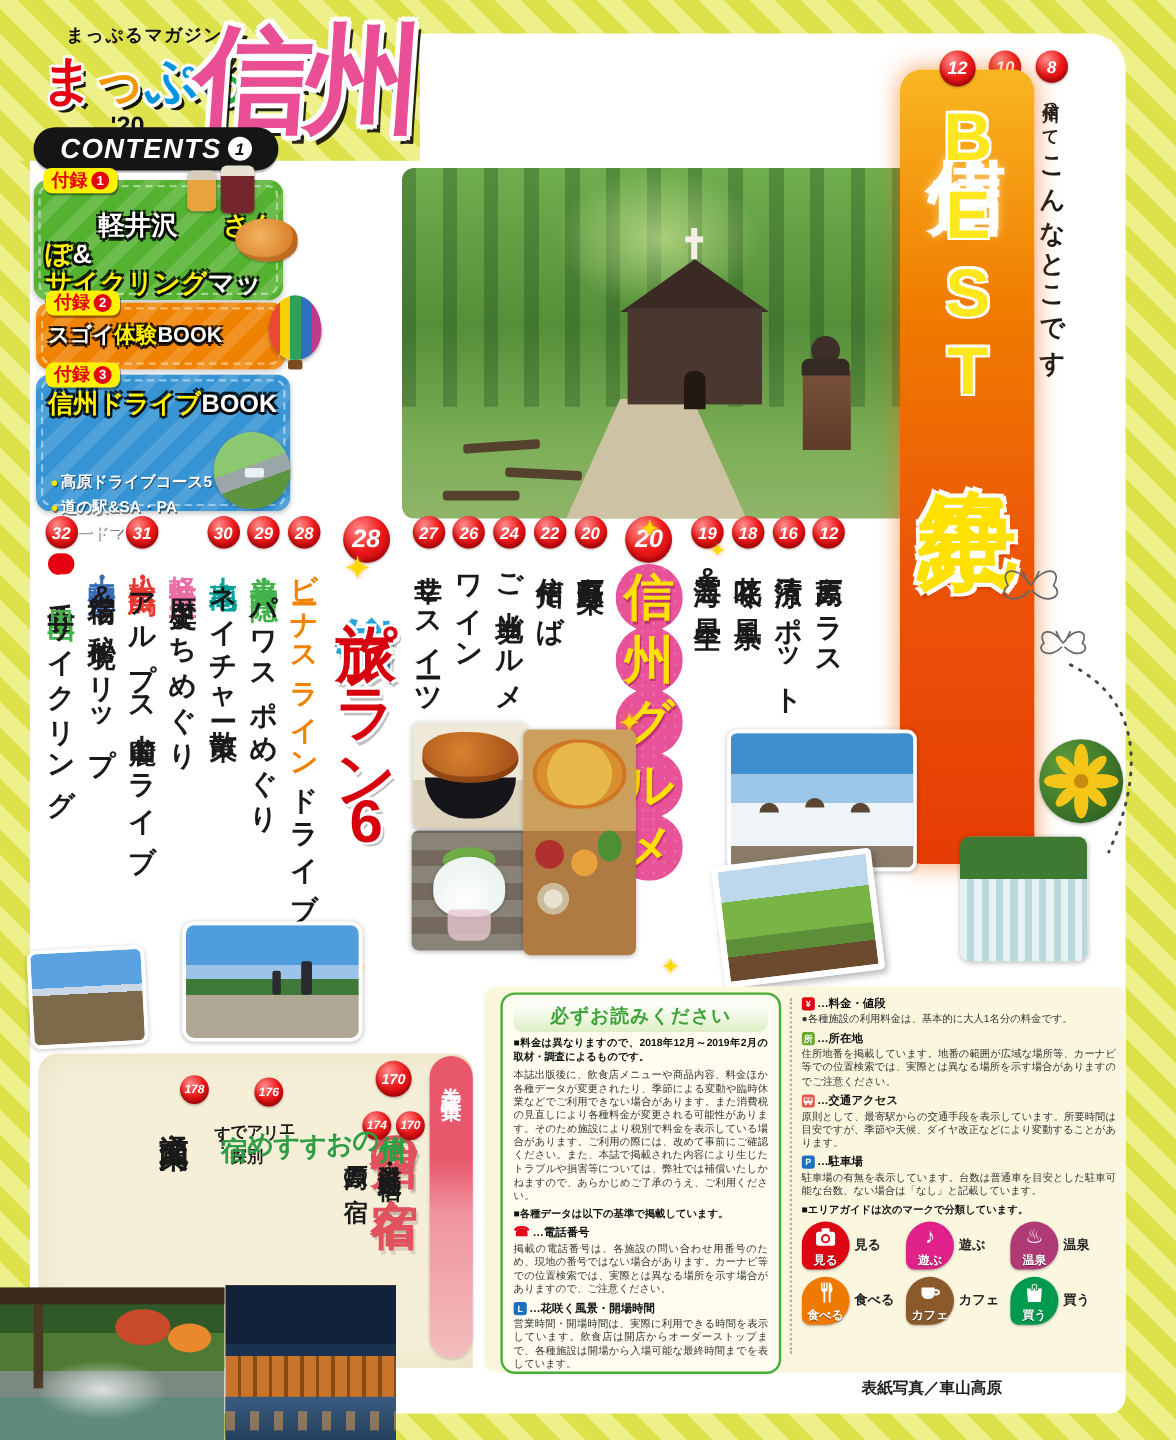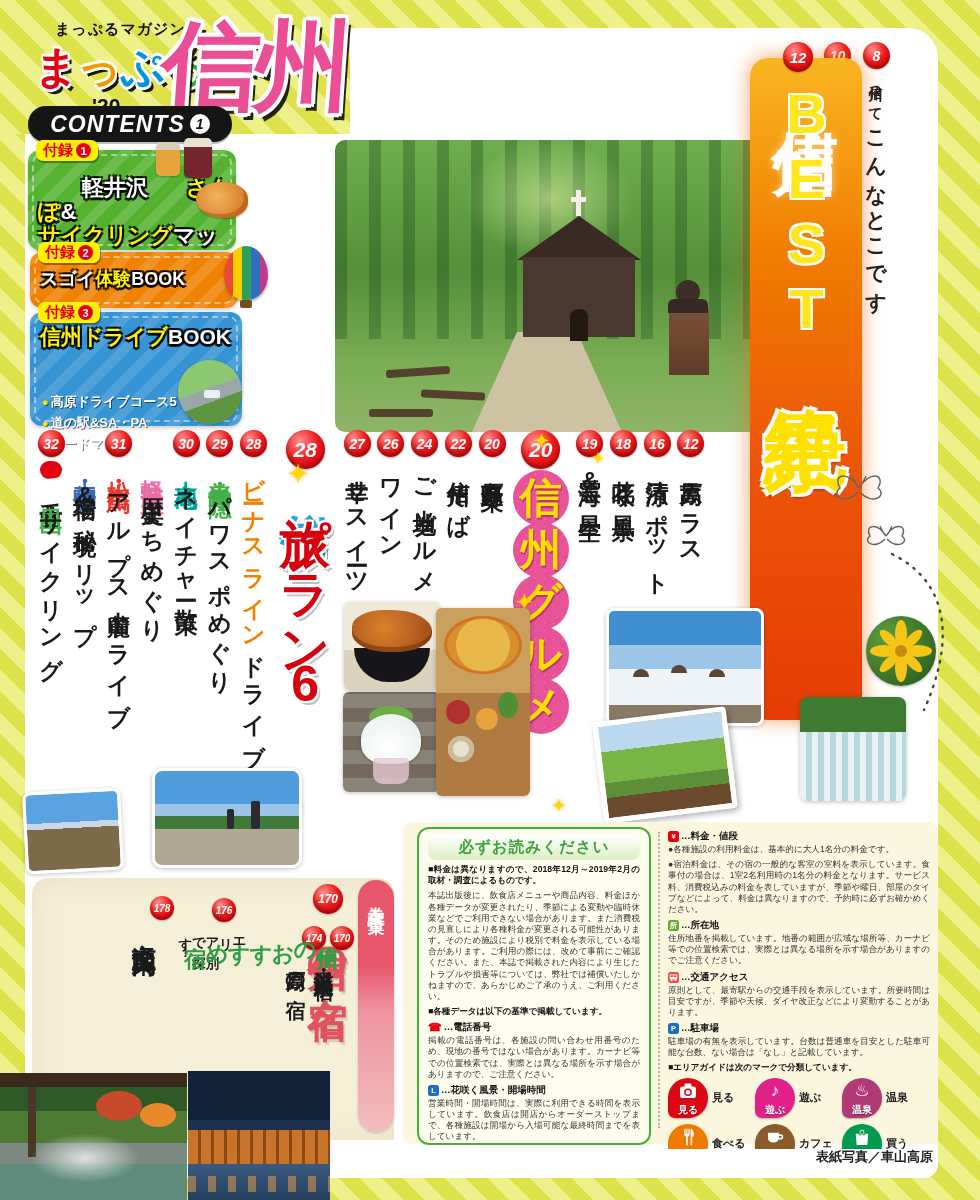--- a/index.html
+++ b/index.html
@@ -516,7 +516,6 @@
         <span>…料金・値段</span>
       </p>
       <p class="note-small">●各種施設の利用料金は、基本的に大人1名分の料金です。</p>
-      <p class="note-small">●宿泊料金は、その宿の一般的な客室の室料を表示しています。食事付の場合は、1室2名利用時の1名分の料金となります。サービス料、消費税込みの料金を表していますが、季節や曜日、部屋のタイプなどによって、料金は異なりますので、予約時に必ずお確かめください。</p>
       <p class="nlabel">
         <span class="tagicon" style="background: rgb(105, 168, 47);">所</span>
         <span>…所在地</span>

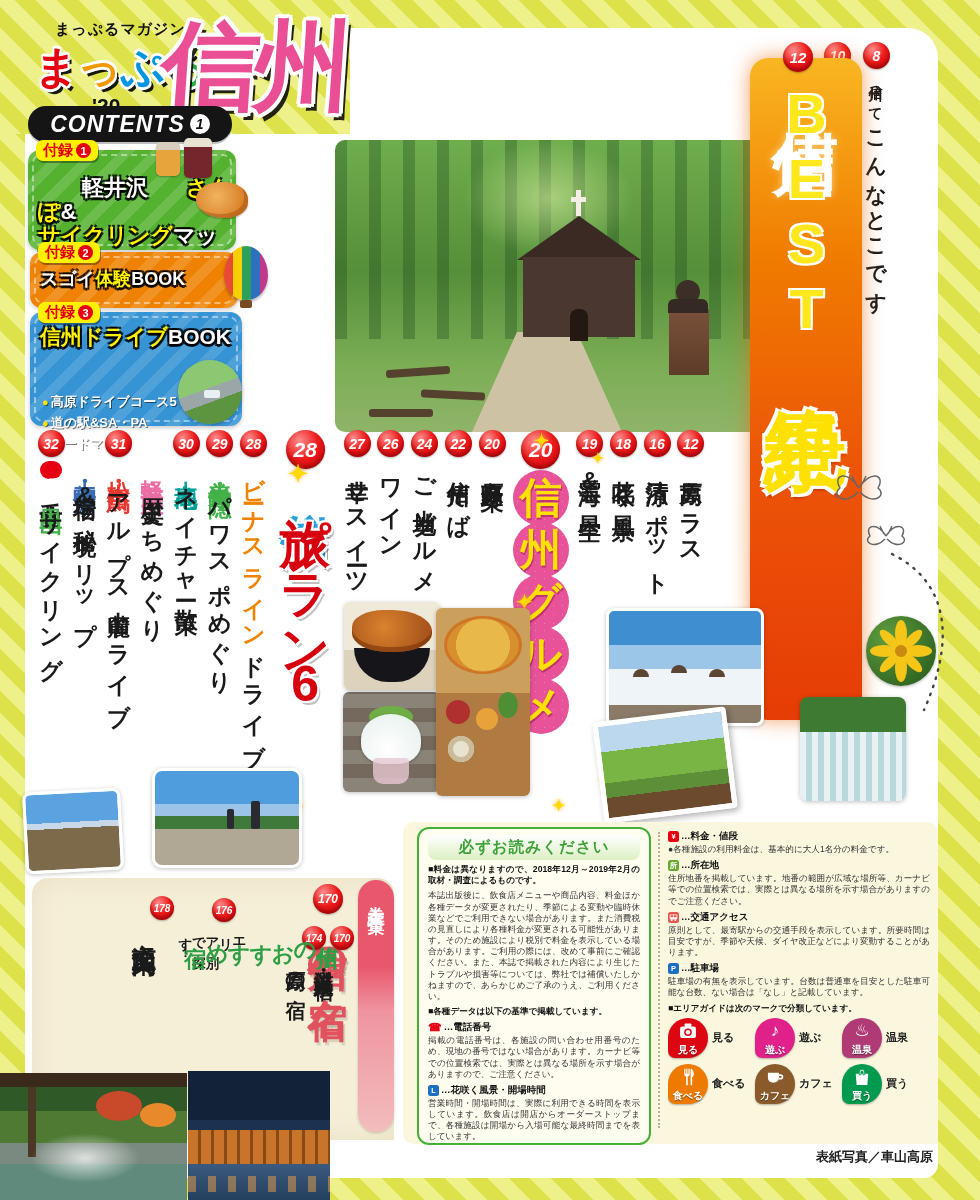--- a/index.html
+++ b/index.html
@@ -209,7 +209,7 @@
   .alabel{position:absolute;left:0;bottom:1px;width:100%;text-align:center;color:#fff;font-weight:bold;font-size:10px;
     text-shadow:0 1px 1px rgba(0,0,0,.5);}
   .atext{font-size:11px;font-weight:bold;color:#222;}
-  .credit{left:718px;top:1148px;width:215px;text-align:right;font-size:13px;font-weight:bold;color:#222;}
+  .credit{left:718px;top:1148px;width:215px;font-size:13px;font-weight:bold;color:#222;}
   .busvg{width:9px;height:9px;display:block;}
 </style>
 </head>

